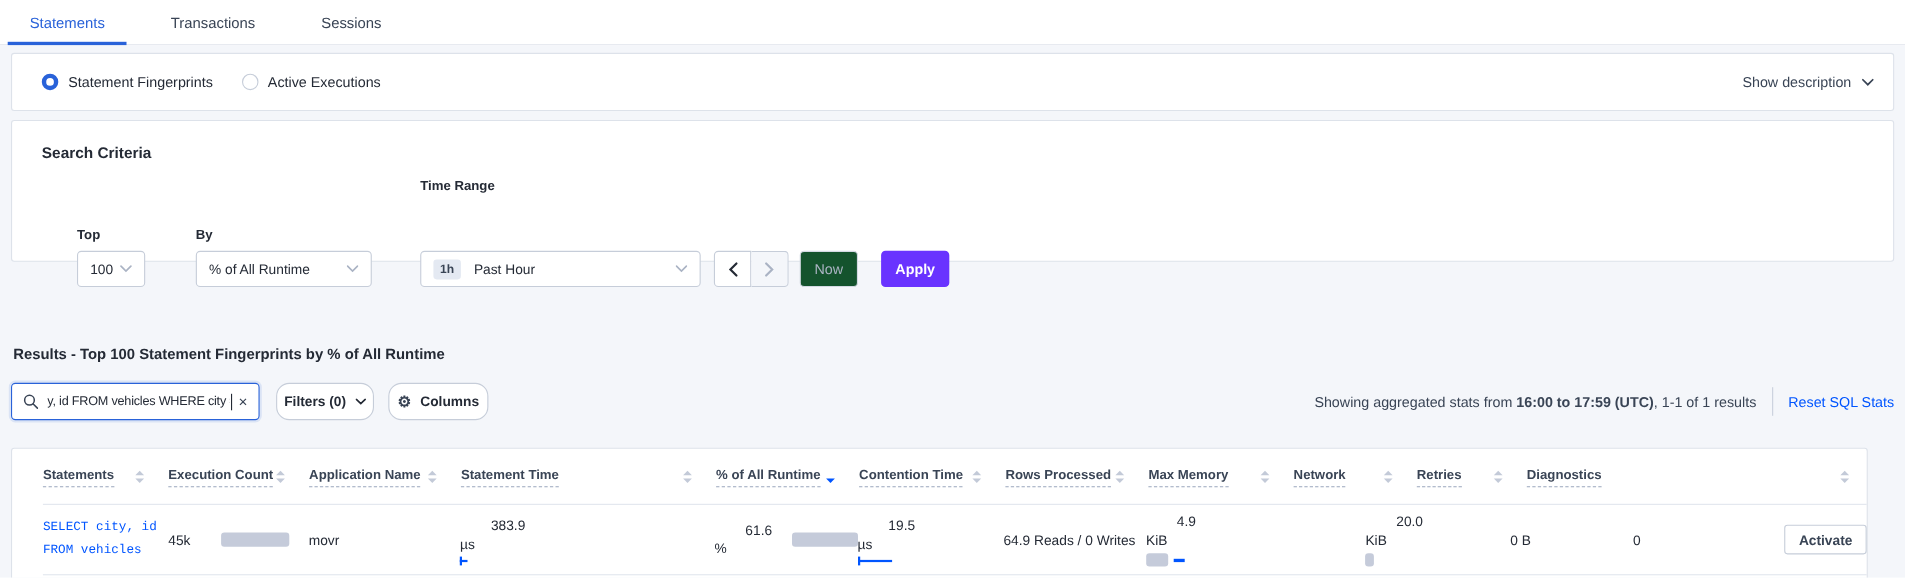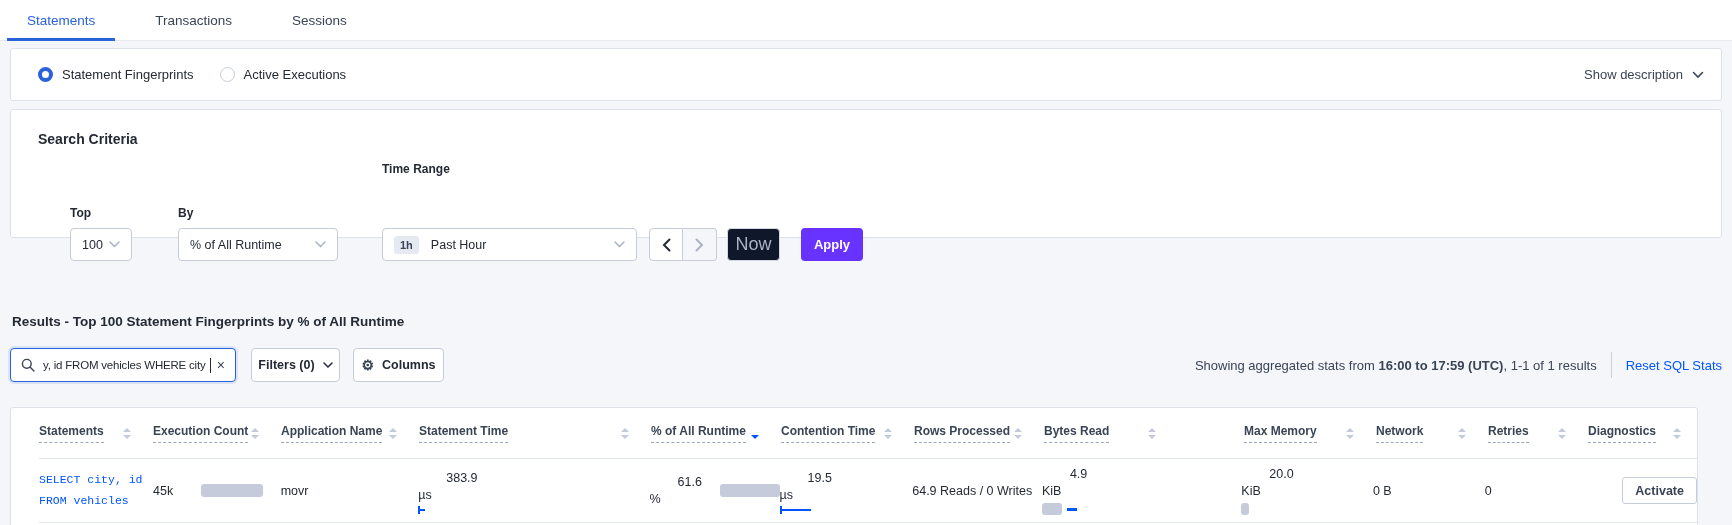--- a/index.html
+++ b/index.html
@@ -49,8 +49,8 @@
     display:flex; align-items:center; justify-content:center; cursor:pointer; }
   .nav-btn.prev { border-radius:4px 0 0 4px; }
   .nav-btn.next { border-radius:0 4px 4px 0; border-left:none; background:#f4f6fa; }
-  .now-btn { width:53px; height:33px; background:#0f172a; border:1px solid #d4d9e3;
-    border-radius:4px; font-size:18px; color:#aab3c2; display:flex; align-items:center;
+  .now-btn { width:53px; height:33px; background:#14532d; border:1px solid #d4d9e3;
+    border-radius:4px; font-size:13px; color:#aab3c2; display:flex; align-items:center;
     justify-content:center; margin-right:21px; cursor:pointer; }
   .apply-btn { width:62px; height:33px; background:#6933ff; border:none; border-radius:4px;
     color:#fff; font-size:13px; font-weight:bold; font-family:"Liberation Sans",sans-serif;

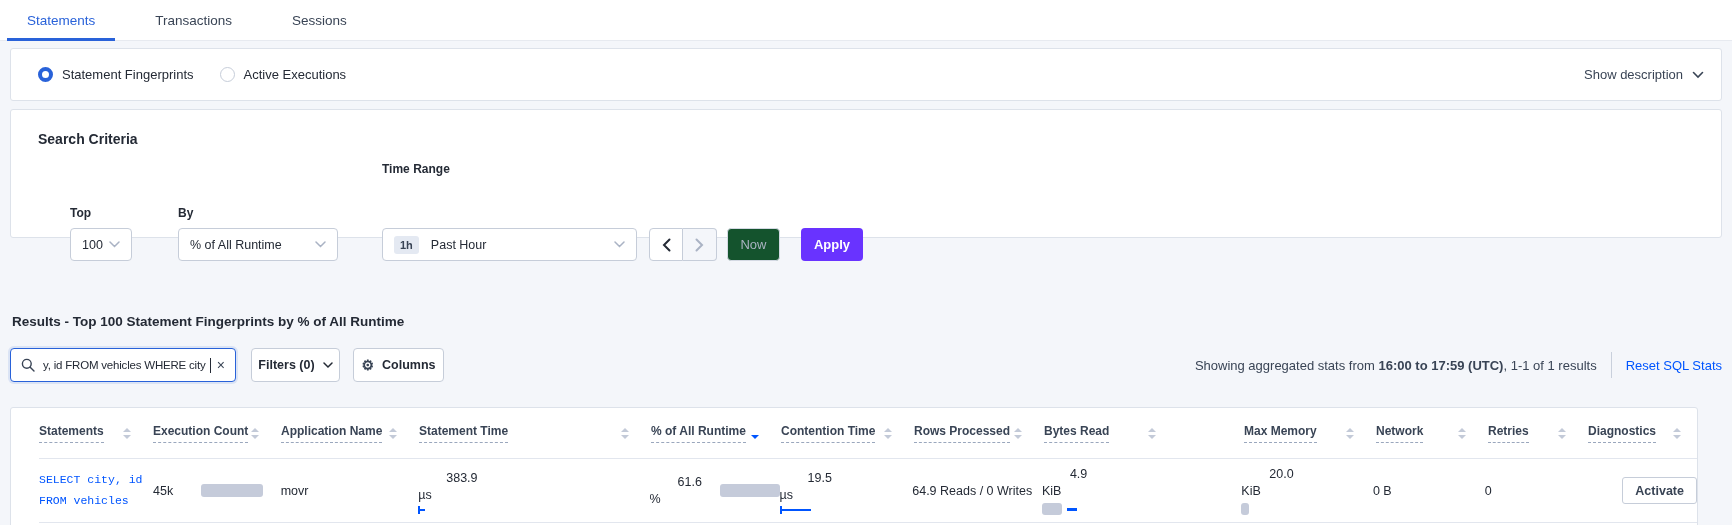--- a/index.html
+++ b/index.html
@@ -66,7 +66,7 @@
     letter-spacing:-0.2px; }
   .caret { display:inline-block; width:1px; height:15px; background:#242a35; margin-left:1px; }
   .clear-x { margin-left:auto; font-size:14px; color:#394455; cursor:pointer; padding-left:6px; }
-  .btn-plain { height:34px; background:#fff; border:1px solid #c6cdd9; border-radius:4px;
+  .btn-plain { height:34px; background:#fff; border:1px solid #c6cdd9; border-radius:12px;
     display:flex; align-items:center; justify-content:center; gap:8px; font-size:12.5px;
     font-weight:bold; color:#242a35; cursor:pointer; }
   .filters-btn { width:89px; margin-left:15px; }

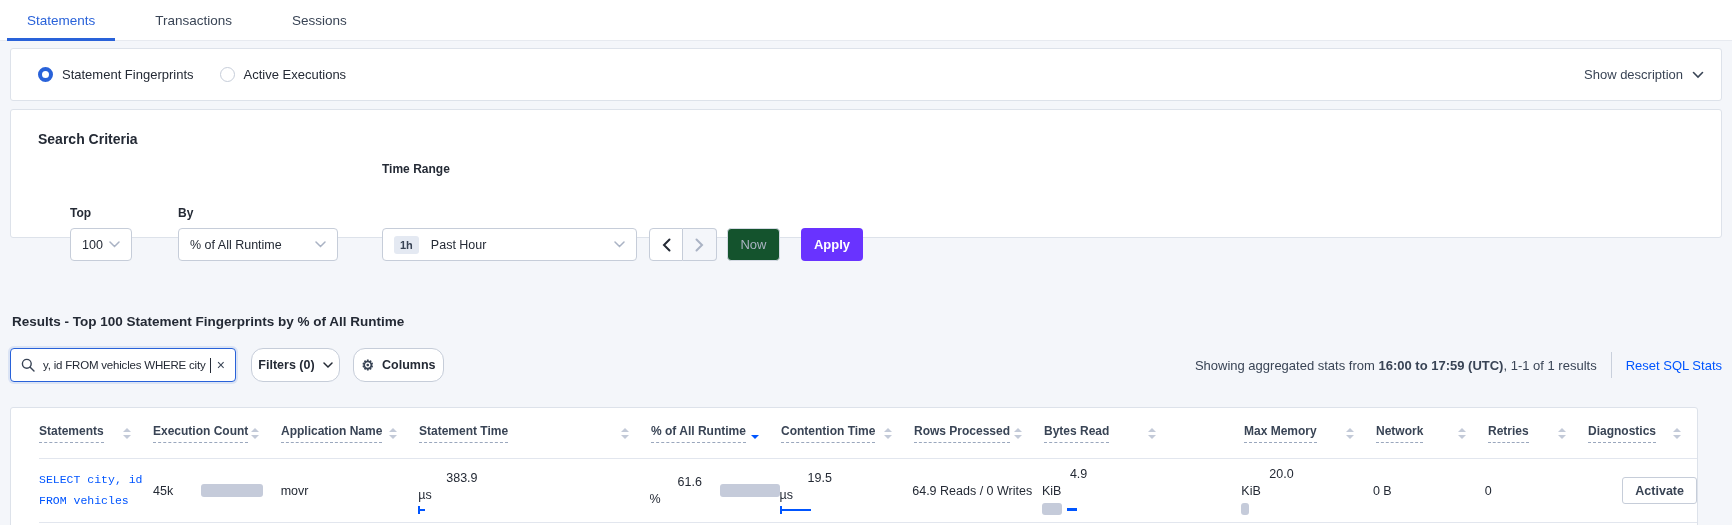--- a/index.html
+++ b/index.html
@@ -273,13 +273,6 @@
             <span class="tri-down"></span>
           </span>
       </div>
-      <div class="th c8">
-        <span class="lbl">Bytes Read</span>
-        <span class="sort" style="margin-right:88px">
-            <span class="tri-up"></span>
-            <span class="tri-down"></span>
-          </span>
-      </div>
       <div class="th c9">
         <span class="lbl">Max Memory</span>
         <span class="sort">

